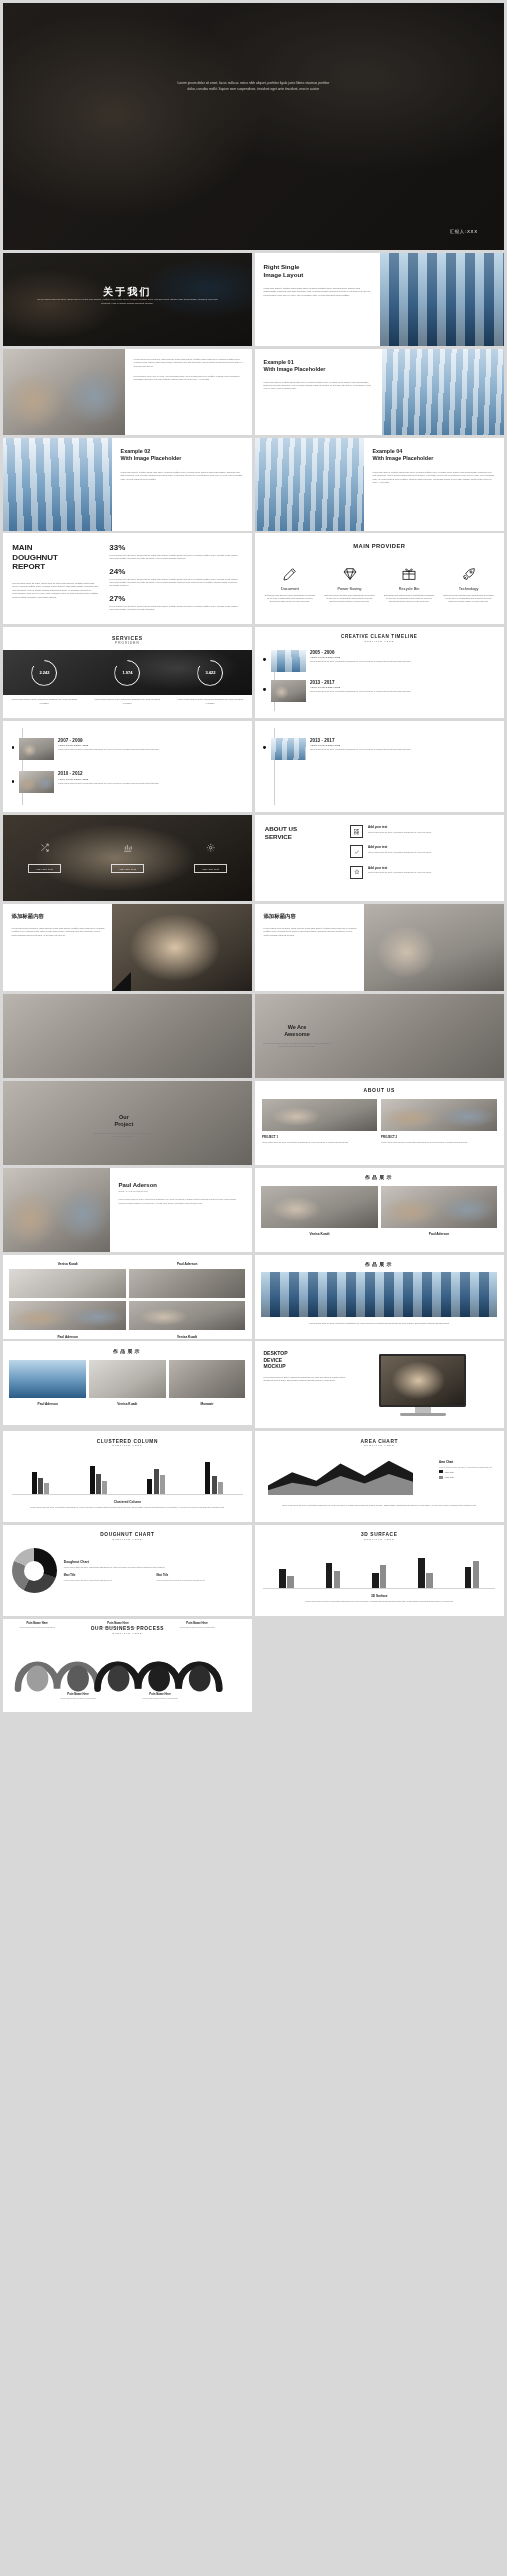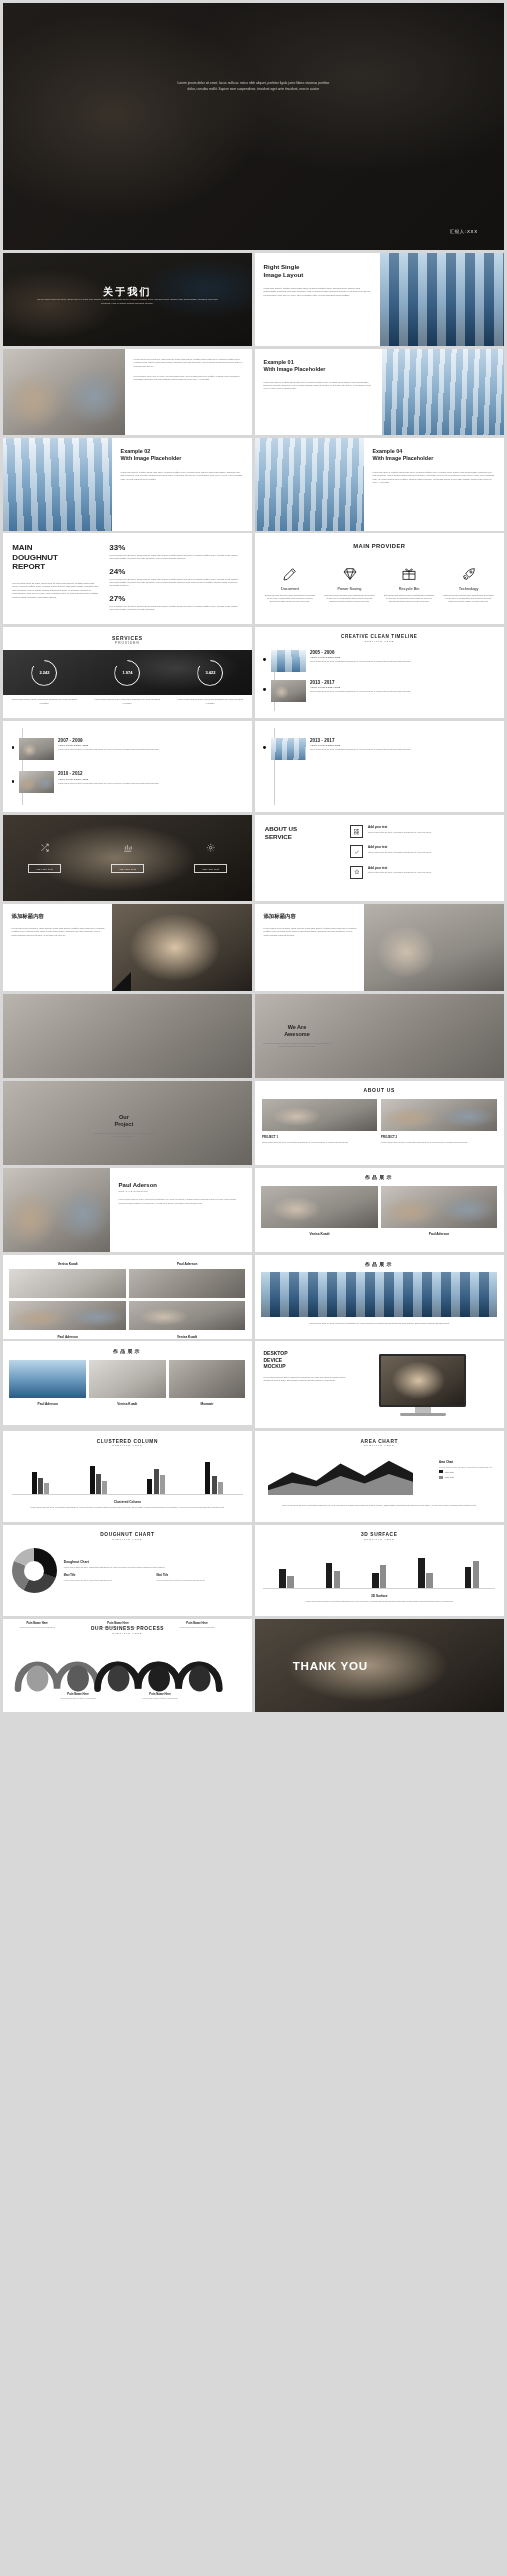--- a/index.html
+++ b/index.html
@@ -945,11 +945,6 @@
       </div>
     </div>
 
-    <div class="slide w-half s-ty">
-      <div class="ph ph-hands"></div>
-      <div class="ov-s"></div>
-      <div class="ty-t">THANK YOU</div>
-    </div>
   </div>
 
 </div>

